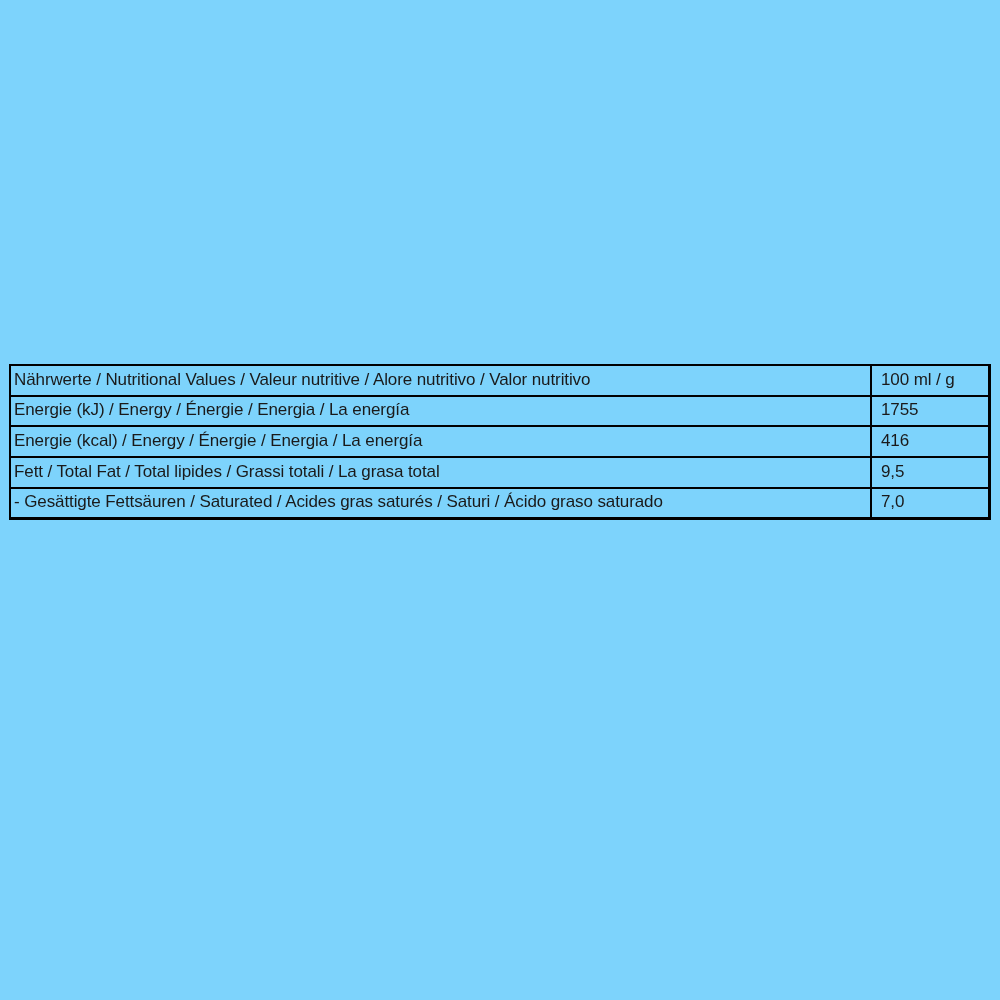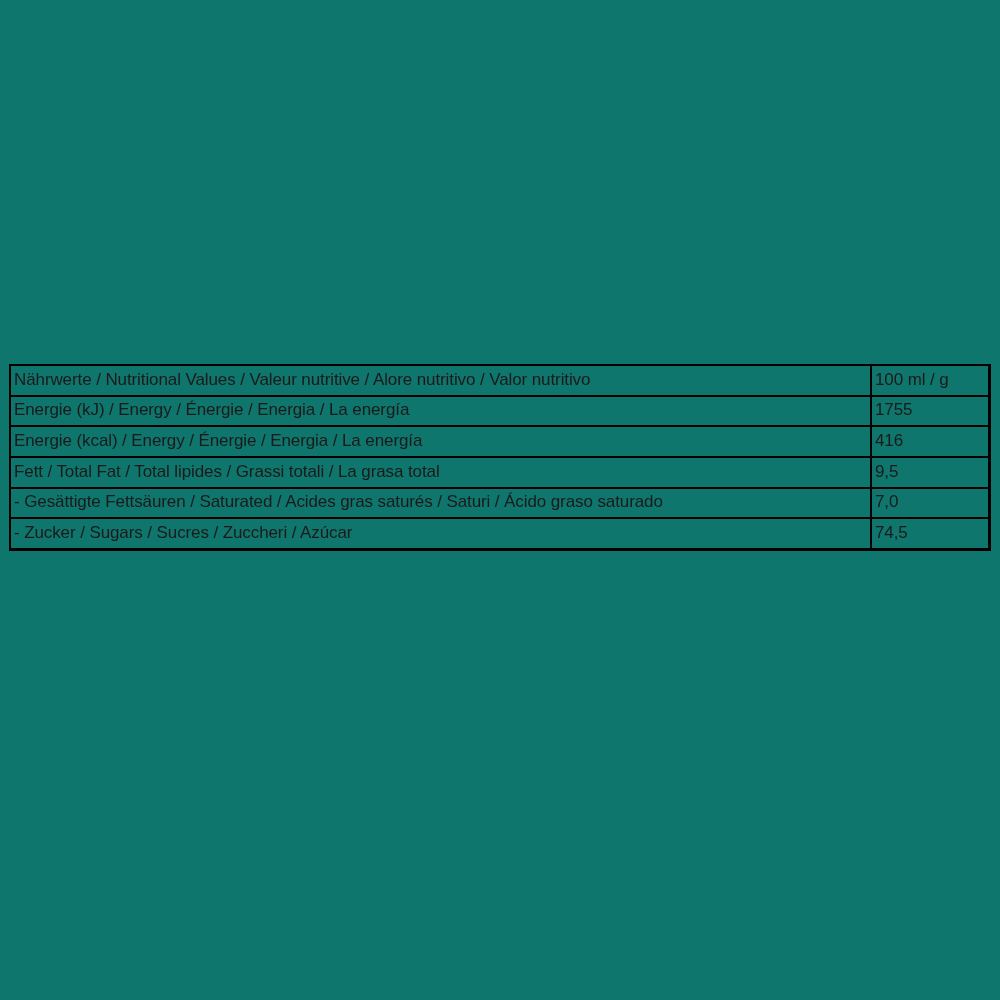--- a/index.html
+++ b/index.html
@@ -11,7 +11,7 @@
     position: relative;
     width: 1000px;
     height: 1000px;
-    background: #0f766e;
+    background: #7dd3fc;
     font-family: "Liberation Sans", "DejaVu Sans", sans-serif;
     color: #1a1a1a;
     overflow: hidden;

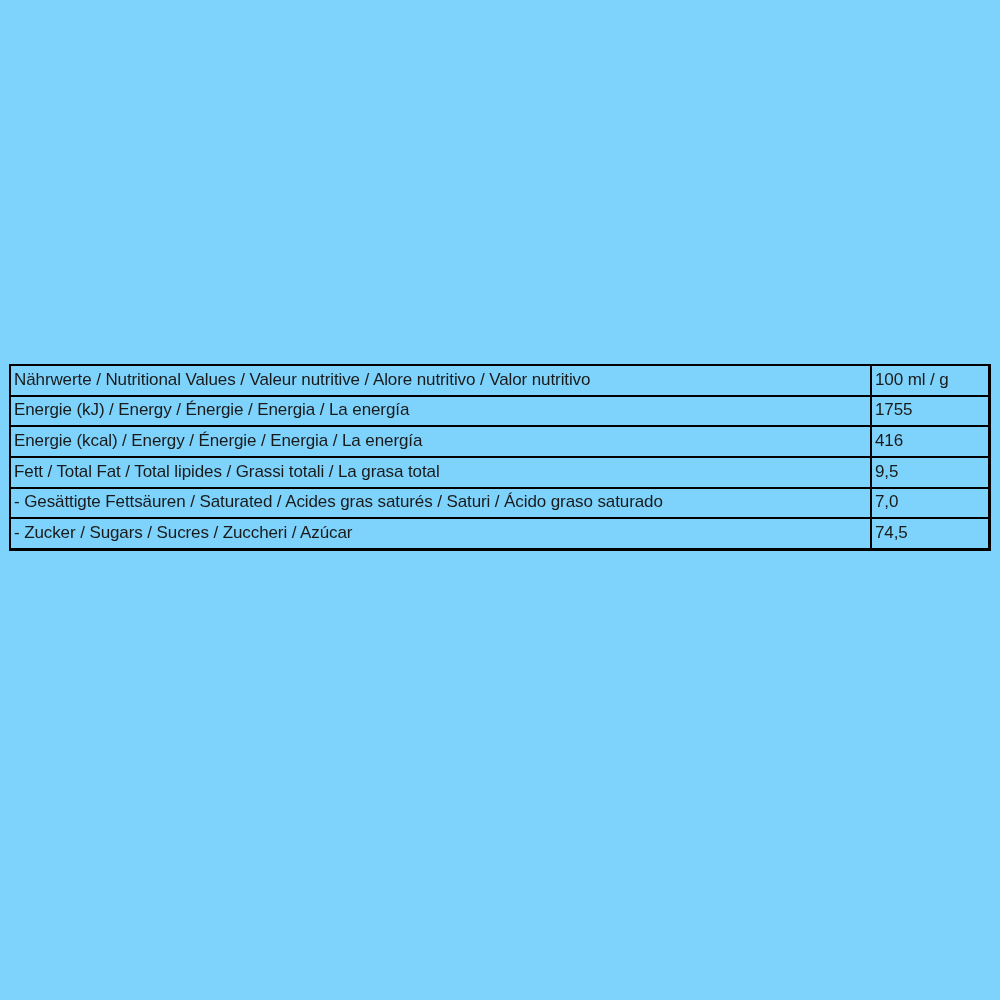--- a/index.html
+++ b/index.html
@@ -40,7 +40,7 @@
     color: #1a1a1a;
   }
   table.nutrition td.value-cell {
-    padding-left: 3px;
+    padding-left: 9px;
   }
 </style>
 </head>

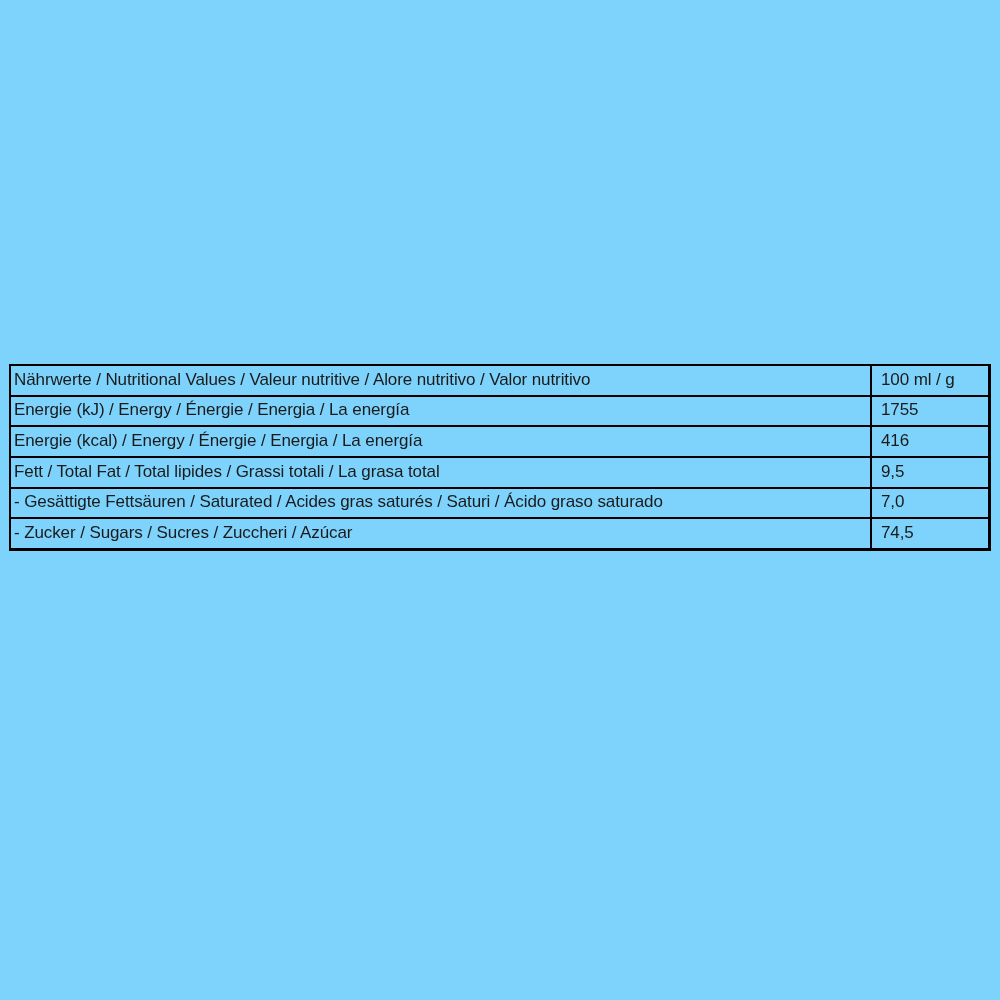--- a/index.html
+++ b/index.html
@@ -73,10 +73,6 @@
           <td class="label-cell">- Gesättigte Fettsäuren / Saturated / Acides gras saturés / Saturi / Ácido graso saturado</td>
           <td class="value-cell">7,0</td>
         </tr>
-        <tr>
-          <td class="label-cell">- Zucker / Sugars / Sucres / Zuccheri / Azúcar</td>
-          <td class="value-cell">74,5</td>
-        </tr>
       </tbody>
   </table>
 </div>

